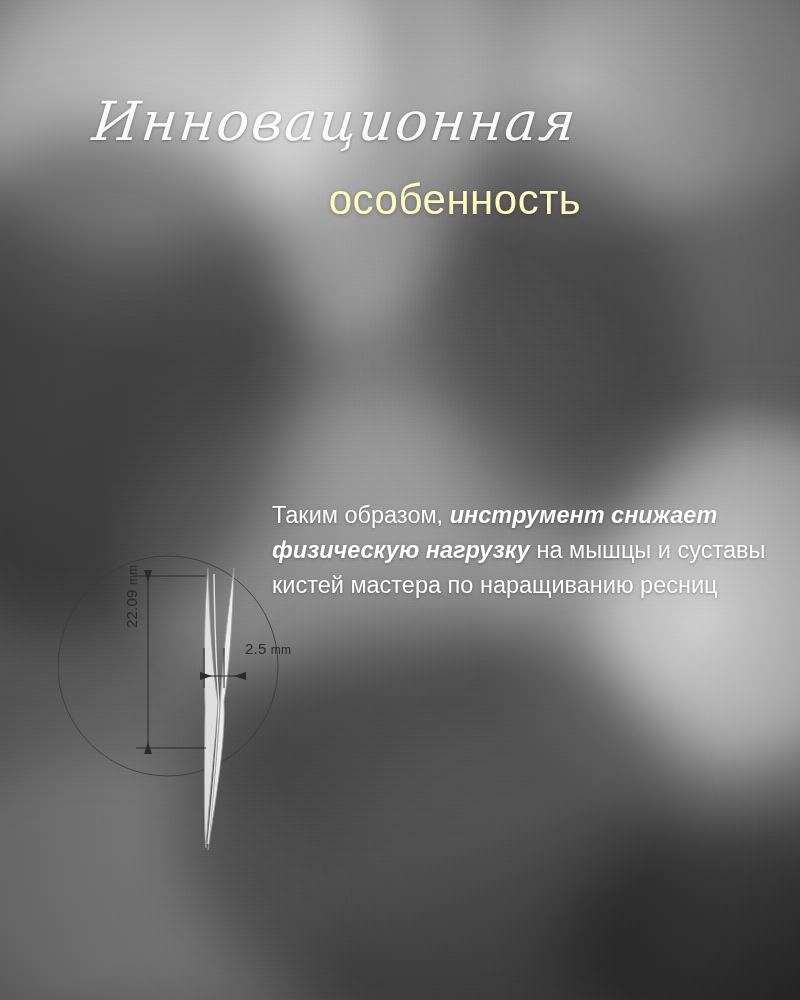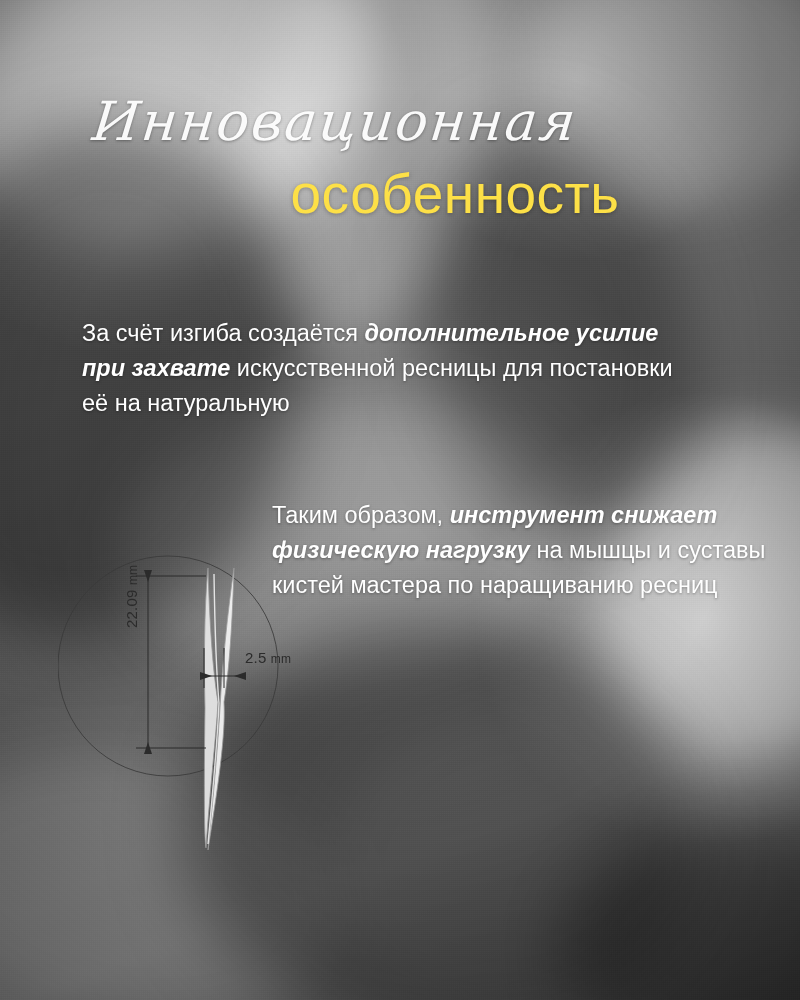--- a/index.html
+++ b/index.html
@@ -92,13 +92,13 @@
   }
   .title-main {
     display: block;
-    font-size: 55px;
+    font-size: 42px;
     font-weight: 400;
     letter-spacing: 0.5px;
     line-height: 1;
-    margin-top: 18px;
+    margin-top: 30px;
     margin-left: 110px;
-    color: #fde047;
+    color: #fef9c3;
     text-shadow: 0 1px 4px rgba(0,0,0,0.28);
   }
 

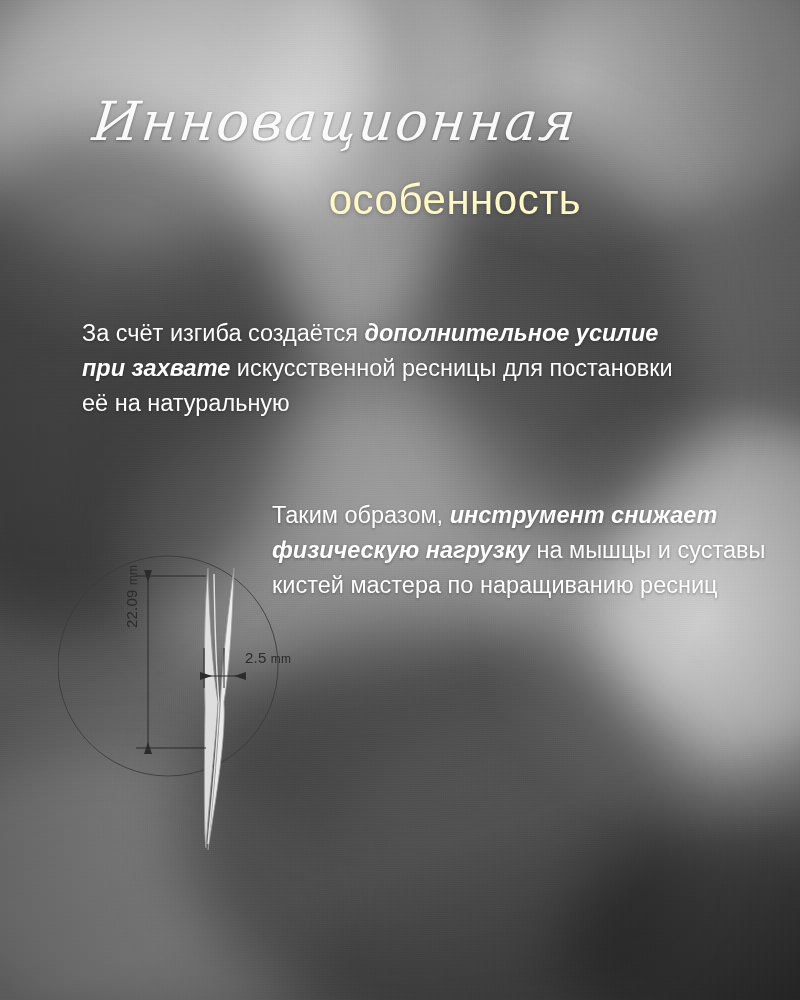--- a/index.html
+++ b/index.html
@@ -182,9 +182,6 @@
     <span class="title-main">особенность</span>
   </div>
 
-  <div class="para para-1">
-    <span>За счёт изгиба создаётся </span><em>дополнительное</em><span> </span><em>усилие при захвате</em><span> искусственной ресницы для постановки её на натуральную</span>
-  </div>
 
   <div class="para para-2">
     <span>Таким образом, </span><em>инструмент снижает физическую нагрузку</em><span> на мышцы и суставы кистей мастера по наращиванию ресниц</span>

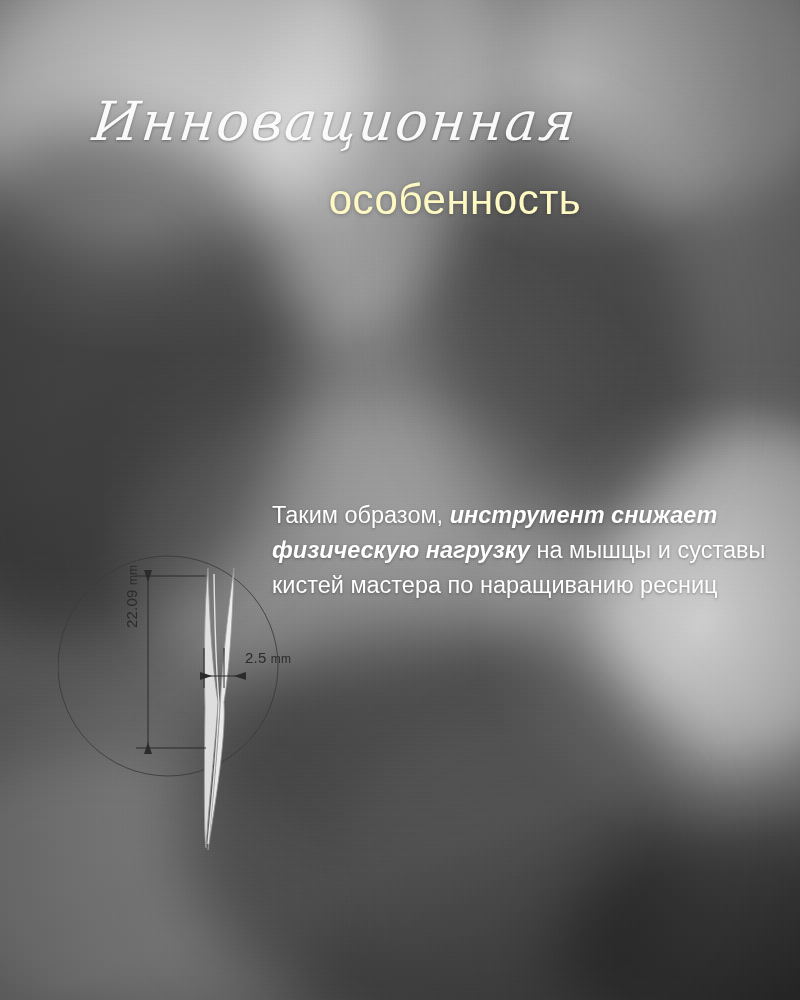--- a/index.html
+++ b/index.html
@@ -152,7 +152,7 @@
   .dim-vert .unit { font-size: 12px; }
   .dim-horiz {
     left: 187px;
-    top: 101px;
+    top: 92px;
     white-space: nowrap;
   }
   .dim-horiz .unit { font-size: 12px; }

